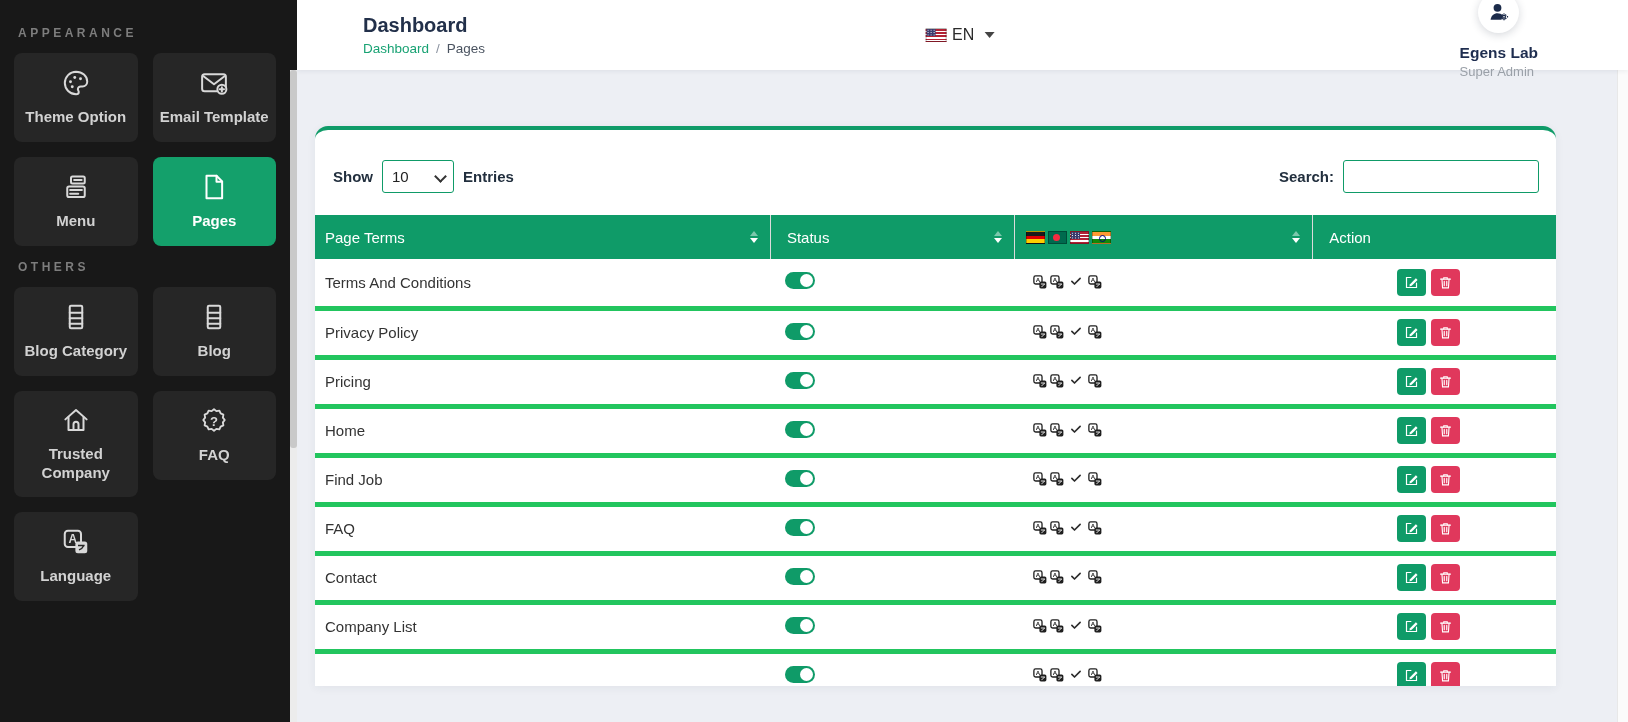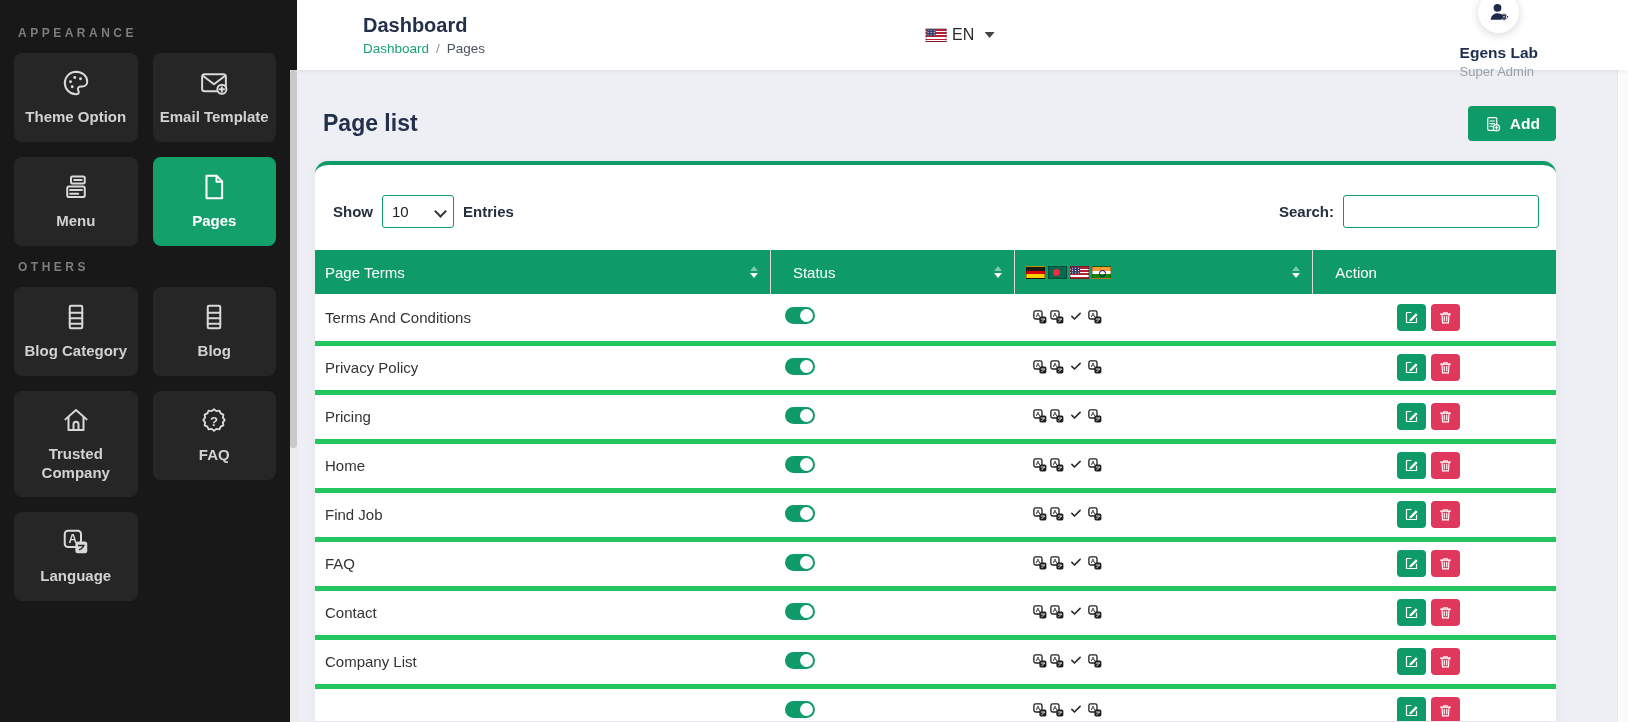--- a/index.html
+++ b/index.html
@@ -250,18 +250,6 @@
 </header>
 
 <main class="main">
-  <div class="page-head">
-    <h1 class="page-title">Page list</h1>
-    <button class="btn-add">
-      <svg viewBox="0 0 24 24" fill="none" stroke="#fff" stroke-width="1.6" stroke-linecap="round">
-          <rect x="5" y="3.5" width="12" height="17" rx="1.5"></rect>
-          <path d="M8 8h6M8 11.5h6M8 15h3.5"></path>
-          <circle cx="16.6" cy="17" r="4.2" fill="#0f9b68"></circle>
-          <path d="M16.6 15.1v3.8M14.7 17h3.8"></path>
-        </svg>
-      <span>Add</span>
-    </button>
-  </div>
 
   <section class="card">
     <div class="controls">

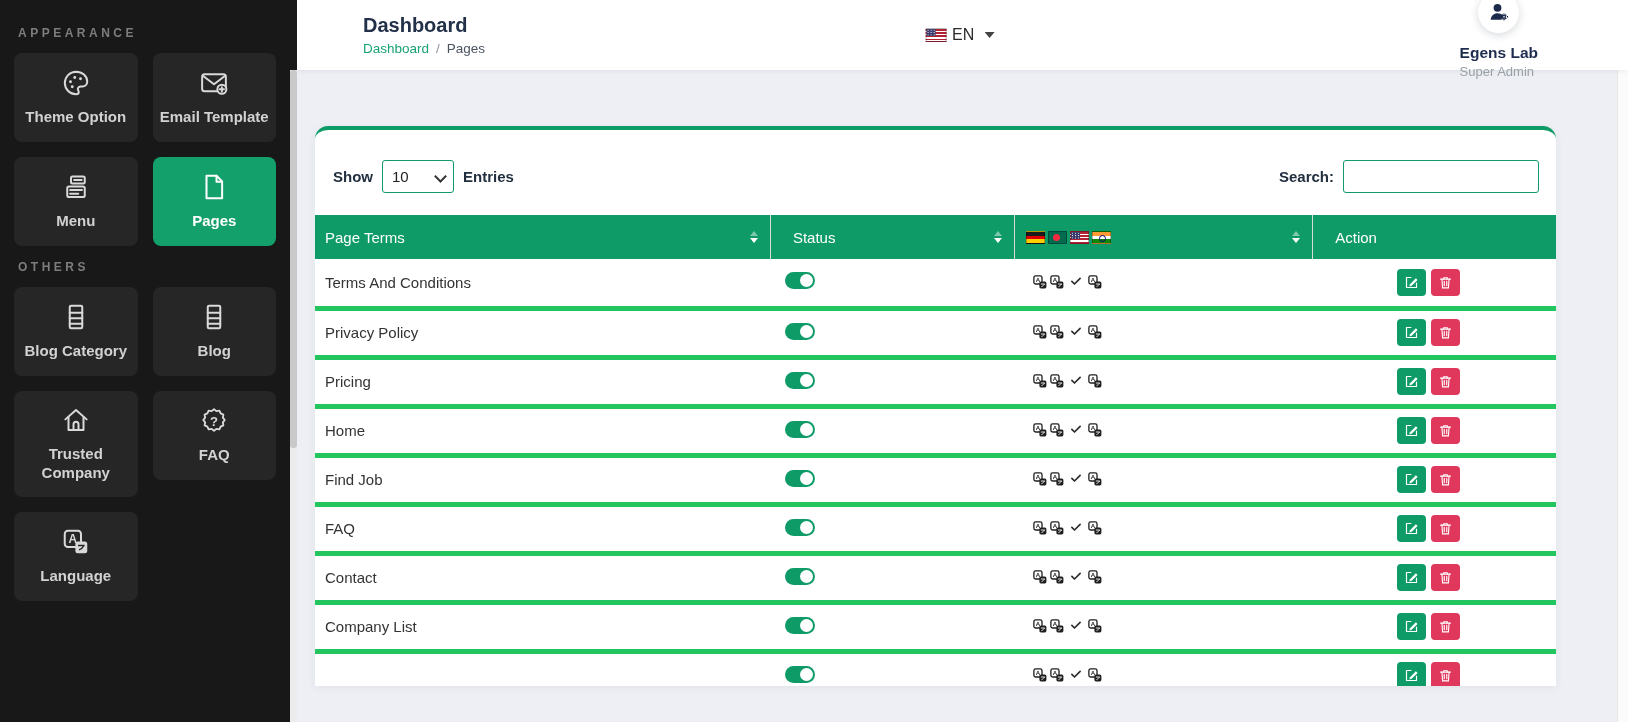--- a/index.html
+++ b/index.html
@@ -79,7 +79,7 @@
   thead th{background:var(--primary);color:#fff;font-size:15px;font-weight:500;text-align:left;height:44px;position:relative;cursor:pointer;}
   thead th + th{border-left:1px solid rgba(0,0,0,.14);}
   .th-name{padding-left:10px;}
-  .th-pad{padding-left:22px;}
+  .th-pad{padding-left:16px;}
   .sort{position:absolute;right:12px;top:50%;transform:translateY(-50%);display:flex;flex-direction:column;gap:2px;}
   .sort i{display:block;width:0;height:0;border-left:4.5px solid transparent;border-right:4.5px solid transparent;}
   .sort .up{border-bottom:5.5px solid rgba(255,255,255,.45);}

